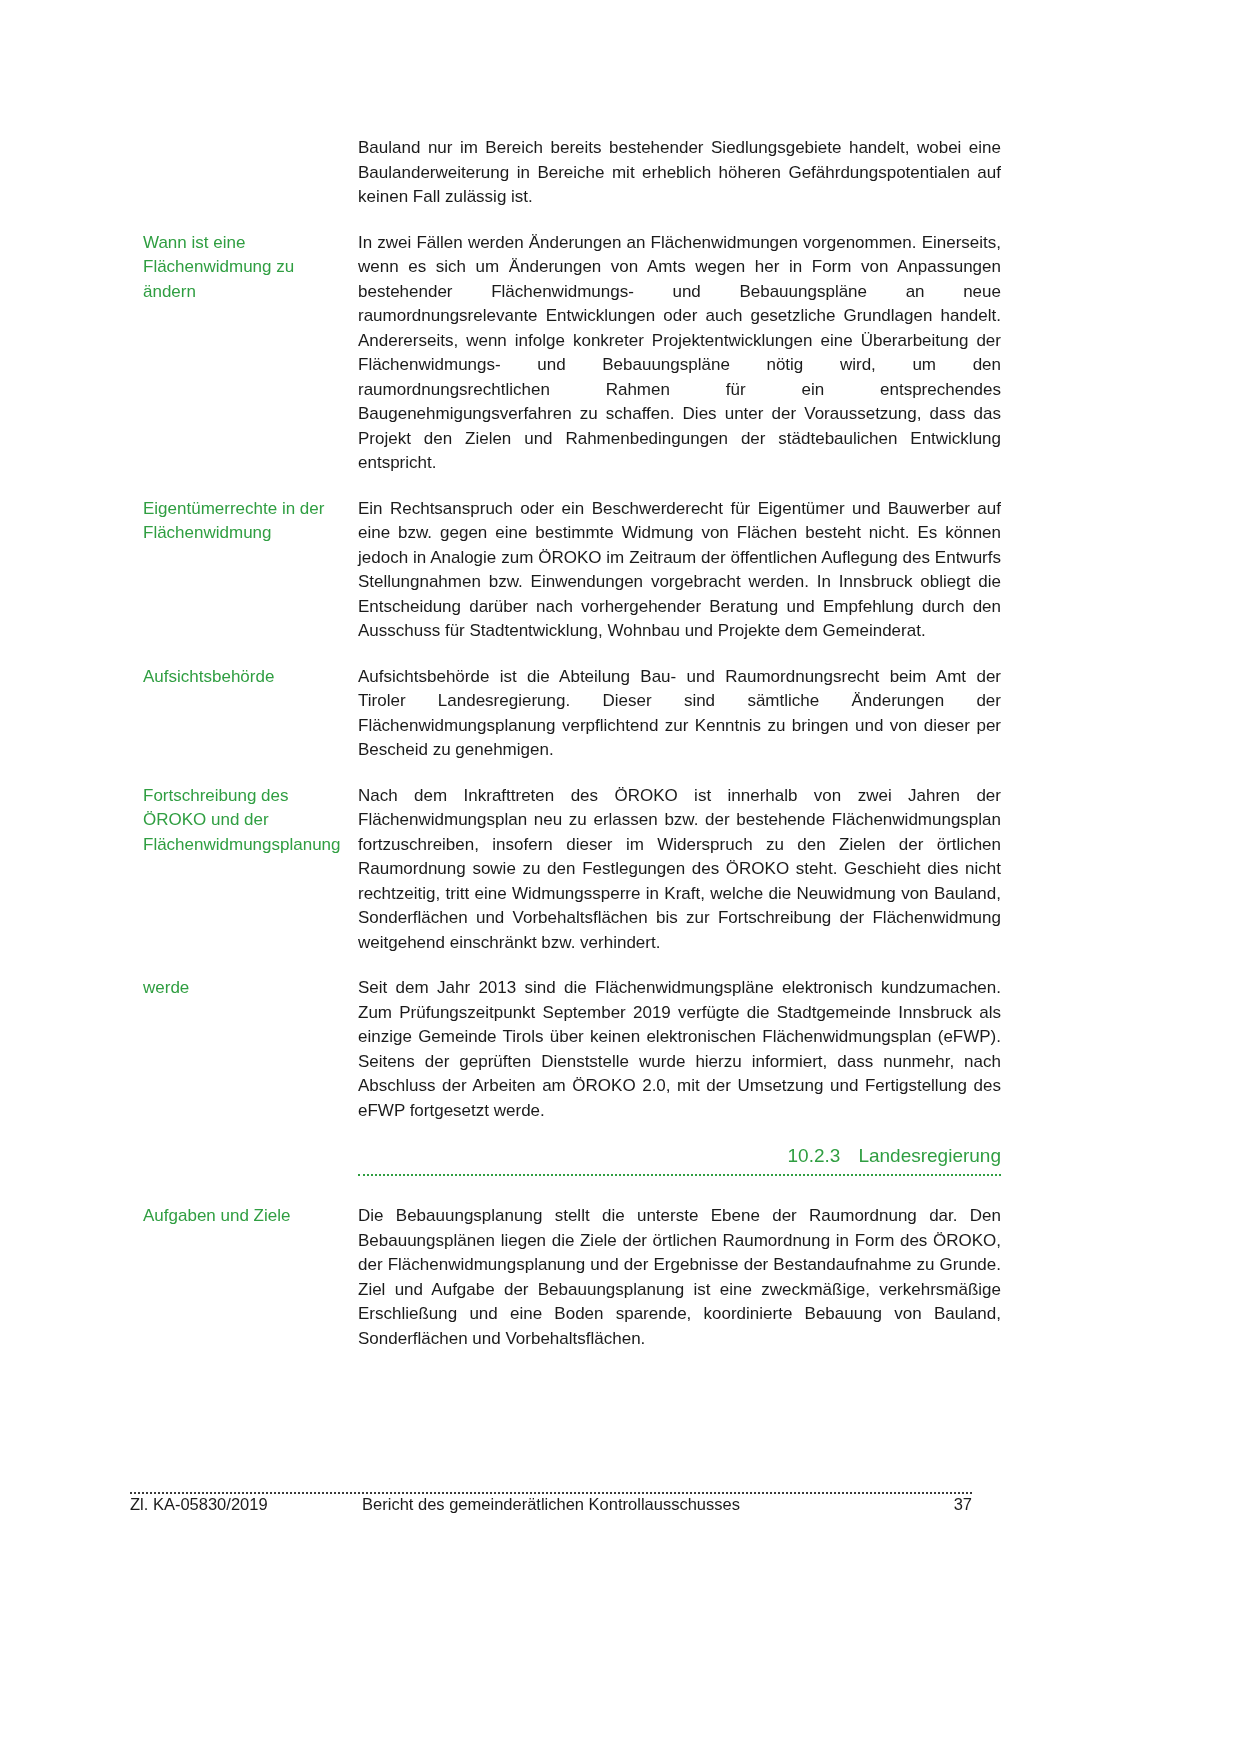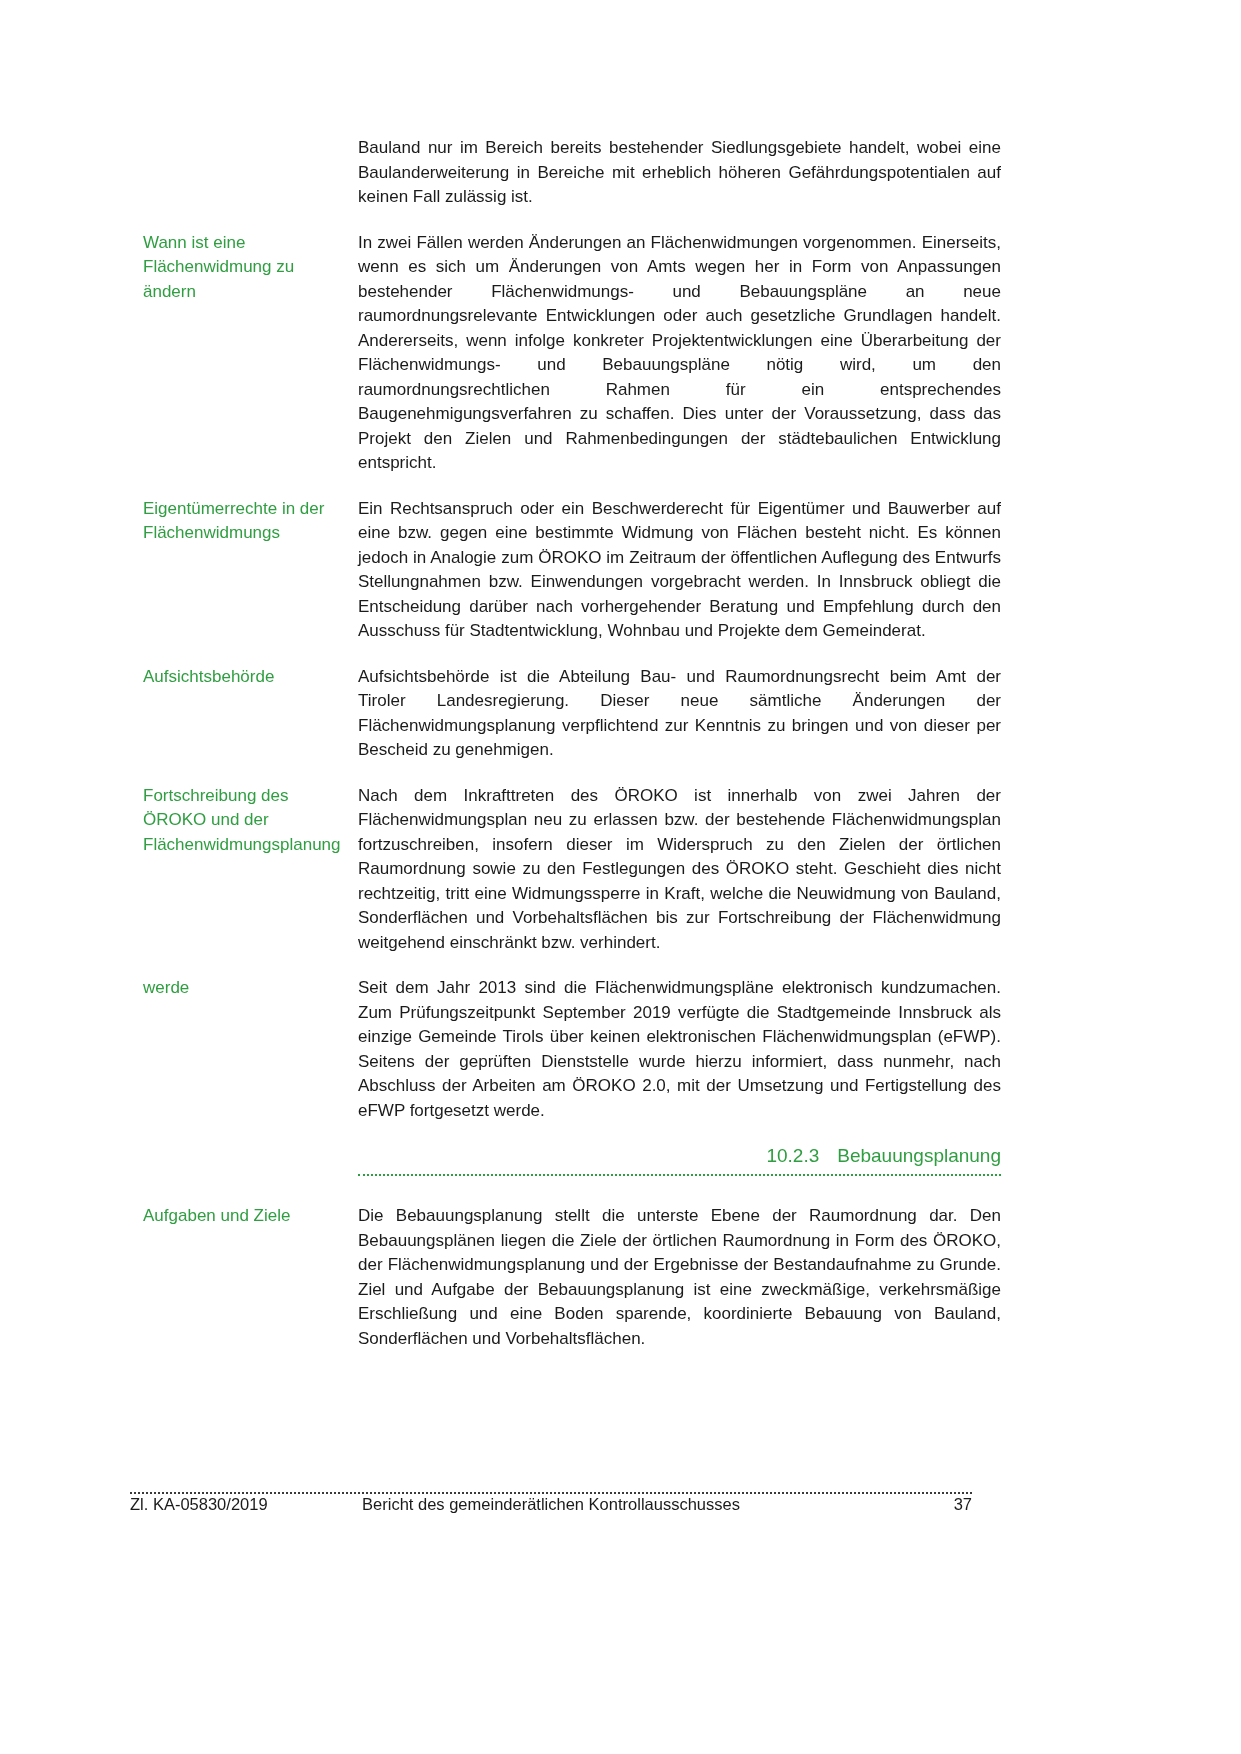--- a/index.html
+++ b/index.html
@@ -87,7 +87,7 @@
     </section>
 
     <section class="row">
-      <div class="margin-label">Eigentümerrechte in der Flächenwidmungs</div>
+      <div class="margin-label">Eigentümerrechte in der Flächenwidmung</div>
       <p class="body-text">Ein Rechtsanspruch oder ein Beschwerderecht für Eigentümer und Bauwerber auf eine bzw. gegen eine bestimmte Widmung von Flächen besteht nicht. Es können jedoch in Analogie zum ÖROKO im Zeitraum der öffentlichen Auflegung des Entwurfs Stellungnahmen bzw. Einwendungen vorgebracht werden. In Innsbruck obliegt die Entscheidung darüber nach vorhergehender Beratung und Empfehlung durch den Ausschuss für Stadtentwicklung, Wohnbau und Projekte dem Gemeinderat.</p>
     </section>
 

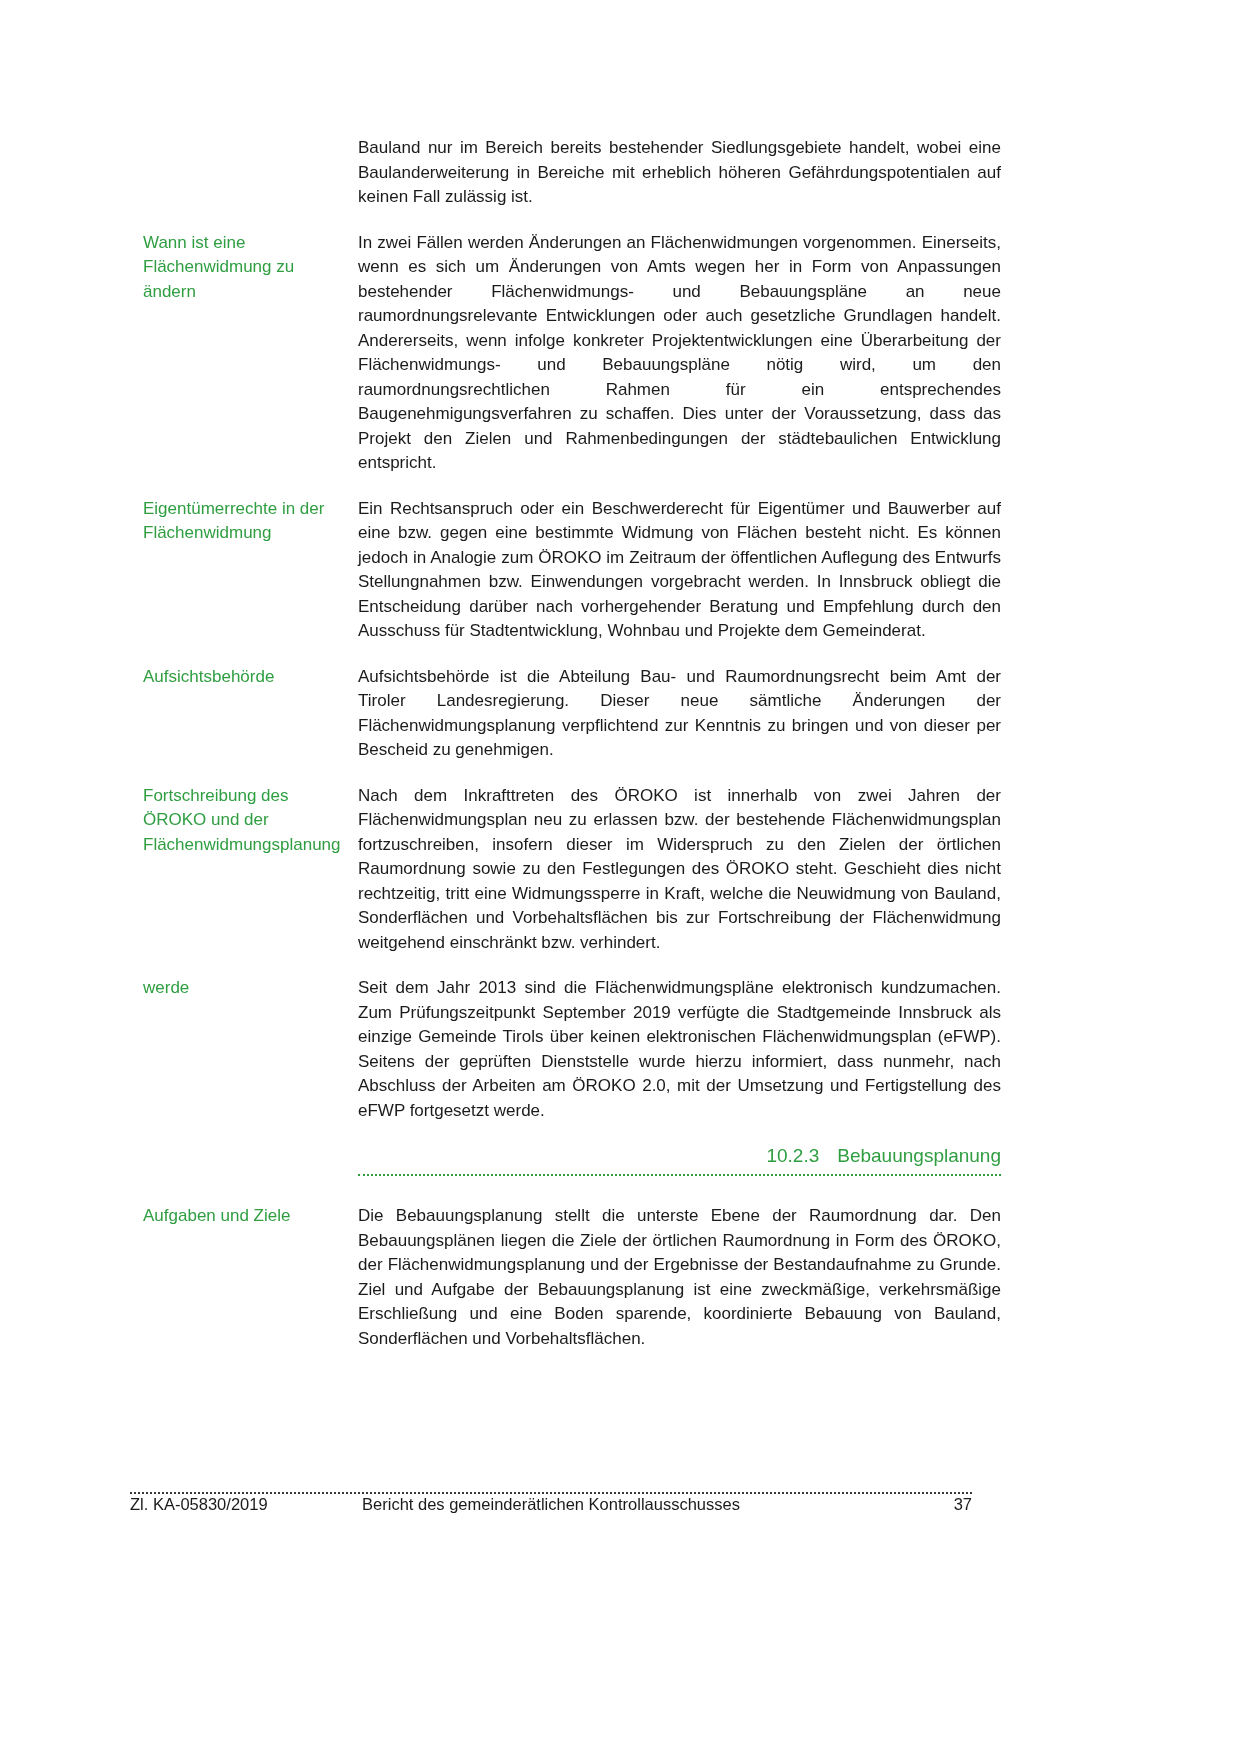--- a/index.html
+++ b/index.html
@@ -93,7 +93,7 @@
 
     <section class="row">
       <div class="margin-label">Aufsichtsbehörde</div>
-      <p class="body-text">Aufsichtsbehörde ist die Abteilung Bau- und Raumordnungsrecht beim Amt der Tiroler Landesregierung. Dieser neue sämtliche Änderungen der Flächenwidmungsplanung verpflichtend zur Kenntnis zu bringen und von dieser per Bescheid zu genehmigen.</p>
+      <p class="body-text">Aufsichtsbehörde ist die Abteilung Bau- und Raumordnungsrecht beim Amt der Tiroler Landesregierung. Dieser sind sämtliche Änderungen der Flächenwidmungsplanung verpflichtend zur Kenntnis zu bringen und von dieser per Bescheid zu genehmigen.</p>
     </section>
 
     <section class="row">

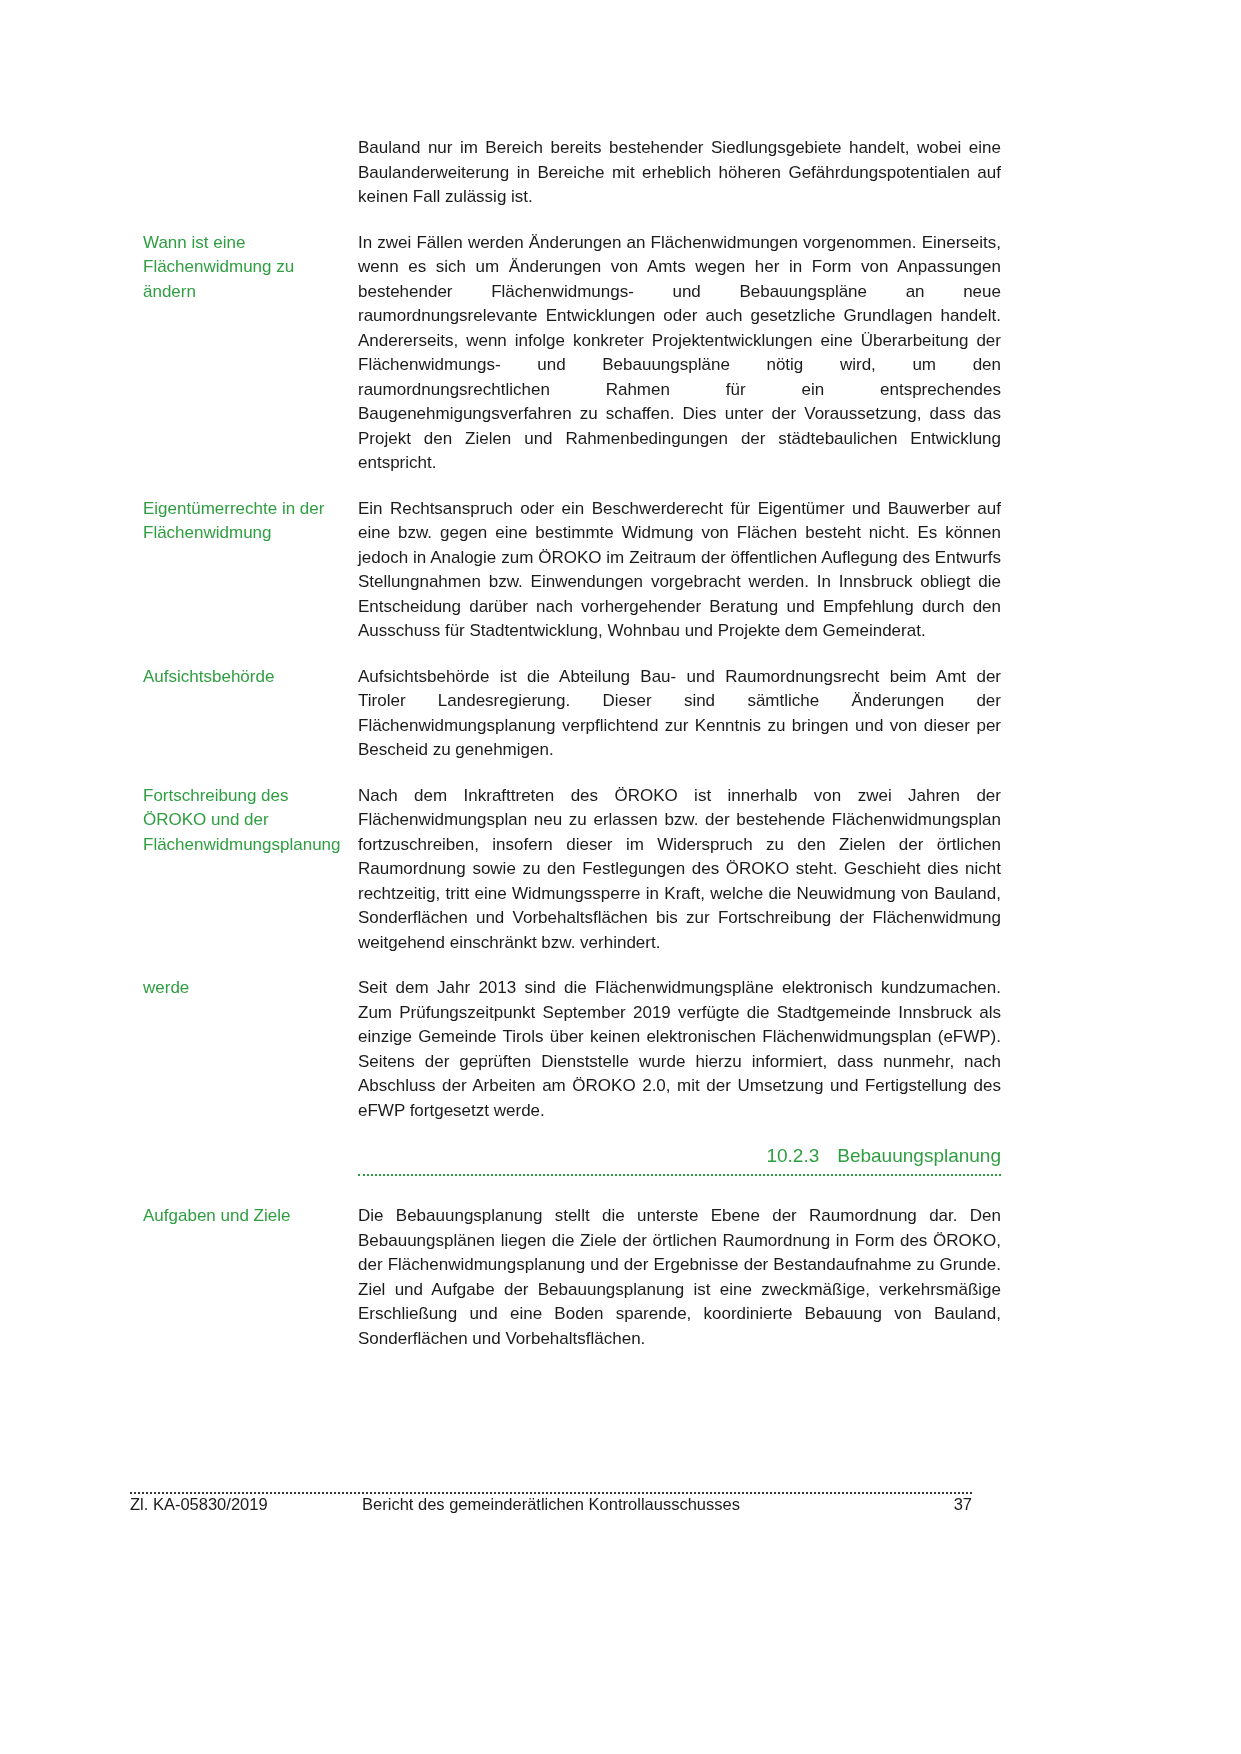--- a/index.html
+++ b/index.html
@@ -109,7 +109,7 @@
     <section class="row heading-row">
       <div class="margin-label"></div>
       <div class="heading-box">
-        <h2 class="heading-text"><span class="heading-number">10.2.3</span><span>Bebauungsplanung</span></h2>
+        <h2 class="heading-text"><span class="heading-number">10.2.3</span><span>Landesregierung</span></h2>
       </div>
     </section>
 

